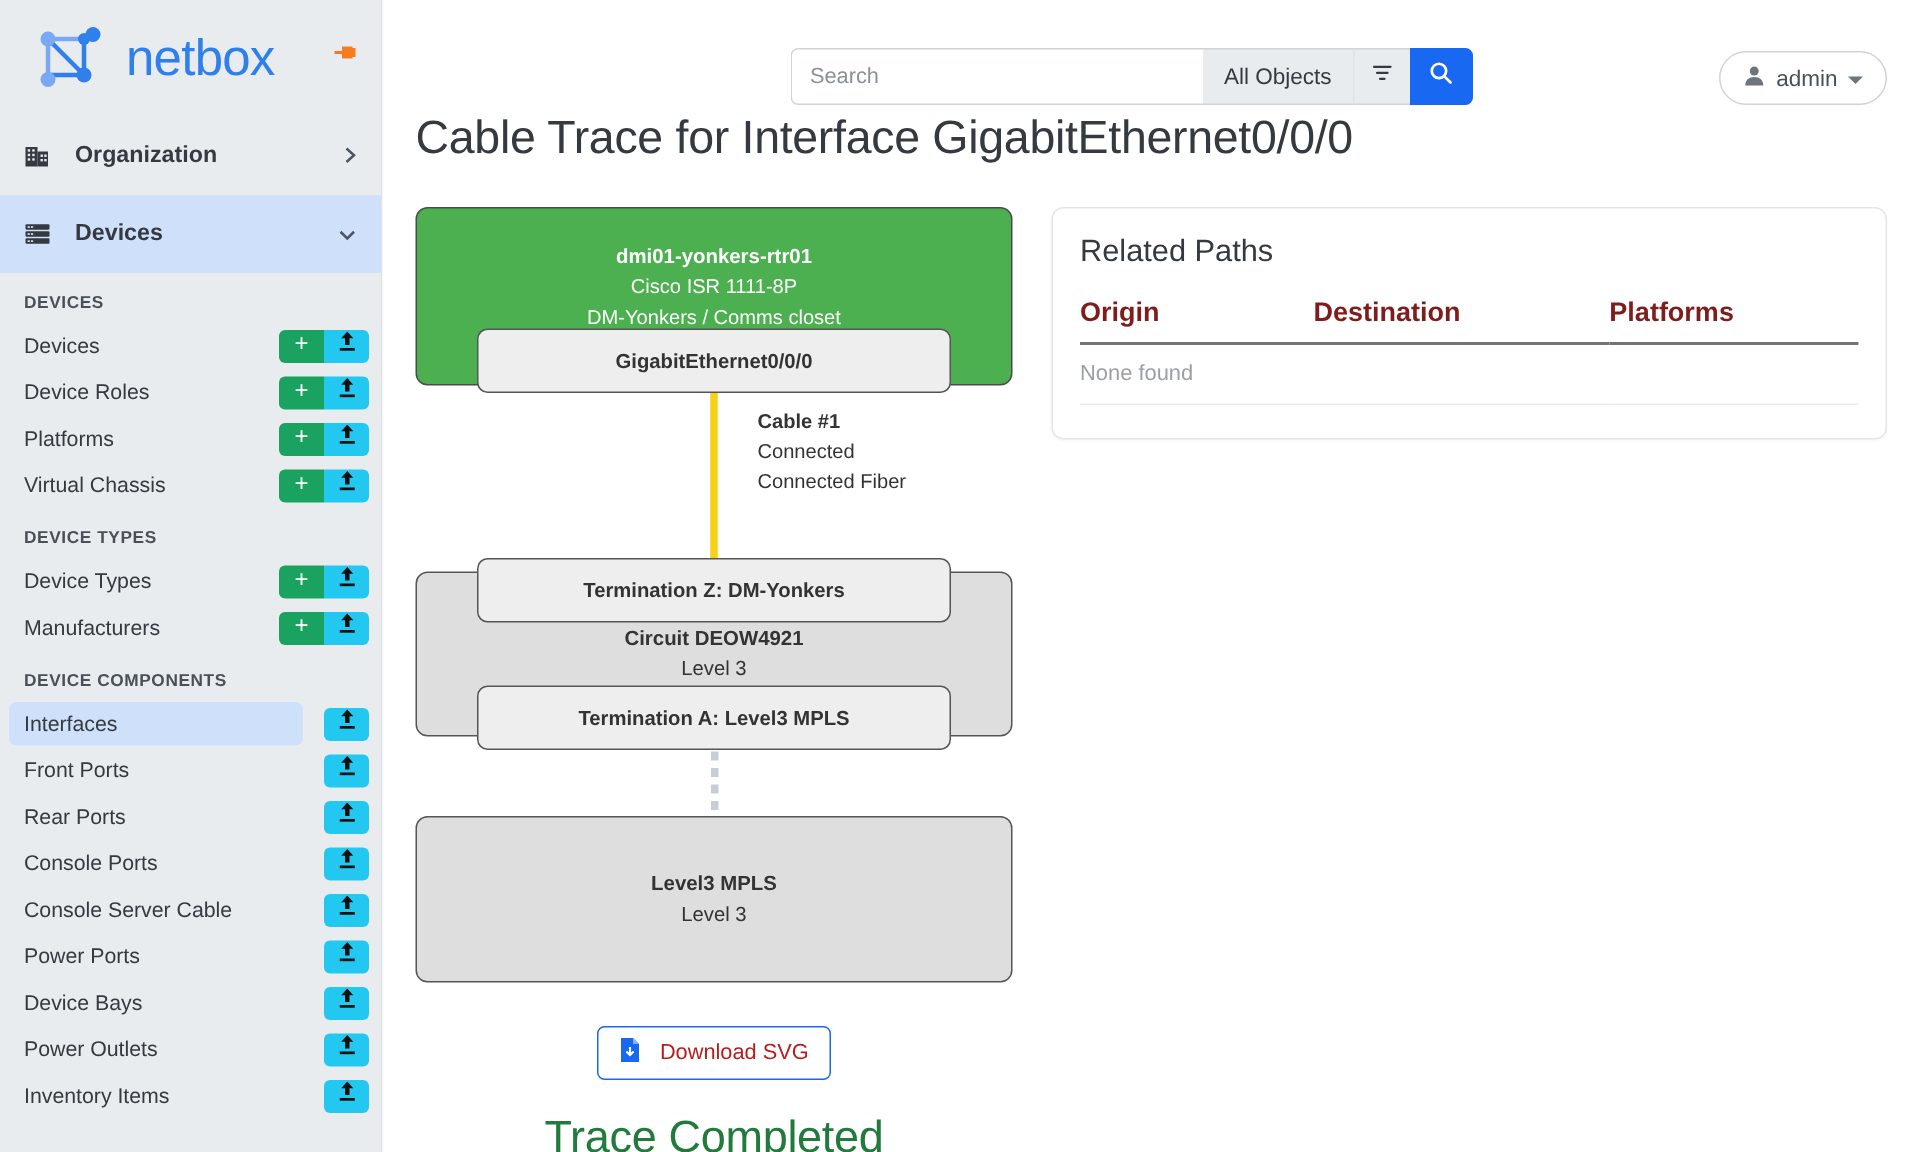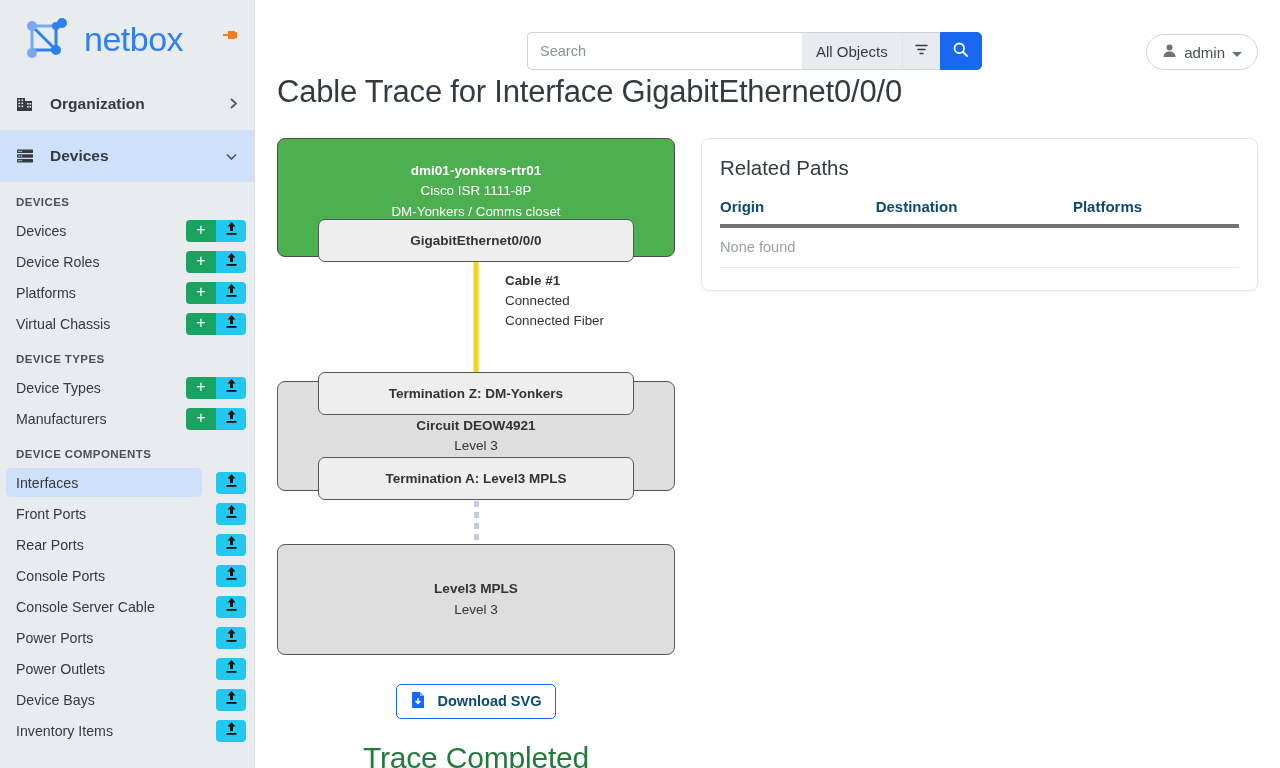--- a/index.html
+++ b/index.html
@@ -198,8 +198,8 @@
   .card-title { font-size: 20.5px; font-weight: 400; color: #343a40; margin-bottom: 18px; }
   table.paths { width: 100%; border-collapse: collapse; }
   table.paths th {
-    text-align: left; font-size: 15px; font-weight: 700; color: #0c4a6e;
-    padding: 0 0 9px 0; border-bottom: 4px solid #737373;
+    text-align: left; font-size: 18px; font-weight: 700; color: #7f1d1d;
+    padding: 0 0 9px 0; border-bottom: 2px solid #737373;
   }
   table.paths td {
     font-size: 14.6px; color: #9aa0a6; padding: 11px 0 12px 0;

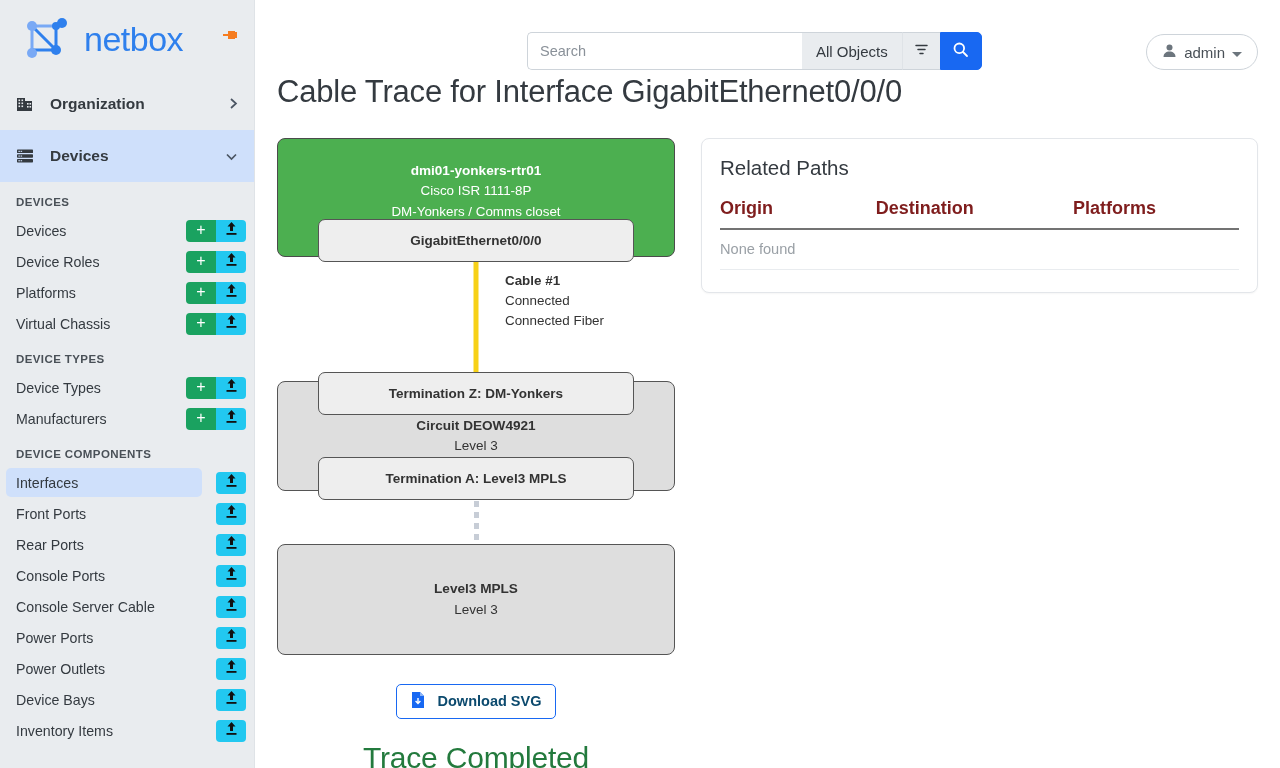--- a/index.html
+++ b/index.html
@@ -444,19 +444,19 @@
         </div>
         <div class="nav-row">
           <div class="hit"></div>
+          <div class="name">Device Bays</div>
+          <div class="btn-group">
+            <div class="mini-btn imp solo">
+              <span><svg width="13" height="14" viewBox="0 0 13 14" fill="#111">
+                  <path d="M6.5 0 L10.5 4.5 H8 V9 H5 V4.5 H2.5 Z"></path>
+                  <rect x="1.5" y="11" width="10" height="1.8"></rect>
+                </svg></span>
+            </div>
+          </div>
+        </div>
+        <div class="nav-row">
+          <div class="hit"></div>
           <div class="name">Power Outlets</div>
-          <div class="btn-group">
-            <div class="mini-btn imp solo">
-              <span><svg width="13" height="14" viewBox="0 0 13 14" fill="#111">
-                  <path d="M6.5 0 L10.5 4.5 H8 V9 H5 V4.5 H2.5 Z"></path>
-                  <rect x="1.5" y="11" width="10" height="1.8"></rect>
-                </svg></span>
-            </div>
-          </div>
-        </div>
-        <div class="nav-row">
-          <div class="hit"></div>
-          <div class="name">Device Bays</div>
           <div class="btn-group">
             <div class="mini-btn imp solo">
               <span><svg width="13" height="14" viewBox="0 0 13 14" fill="#111">

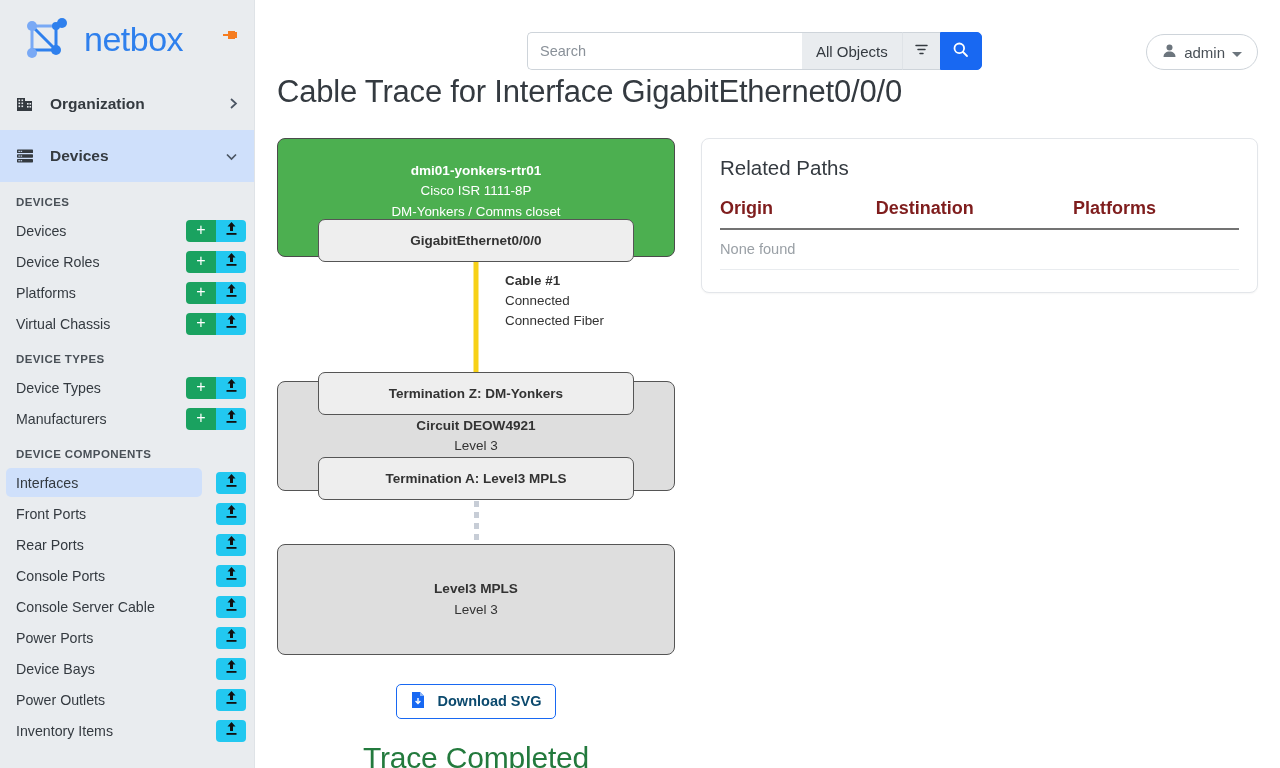--- a/index.html
+++ b/index.html
@@ -179,10 +179,9 @@
   .dl-wrap { display: flex; justify-content: center; margin-top: 29px; }
   .dl-btn {
     display: inline-flex; align-items: center; gap: 13px;
-    border: 1px solid #1868f2; color: #0c4a6e; background: #fff;
+    border: 1px solid #1868f2; color: #b91c1c; background: #fff;
     border-radius: 5px; padding: 7px 14px; font-size: 14.5px; cursor: pointer;
     font-family: "Liberation Sans", sans-serif;
-    font-weight: bold;
   }
   .trace-status {
     text-align: center; color: #237a3d; font-size: 30px;

